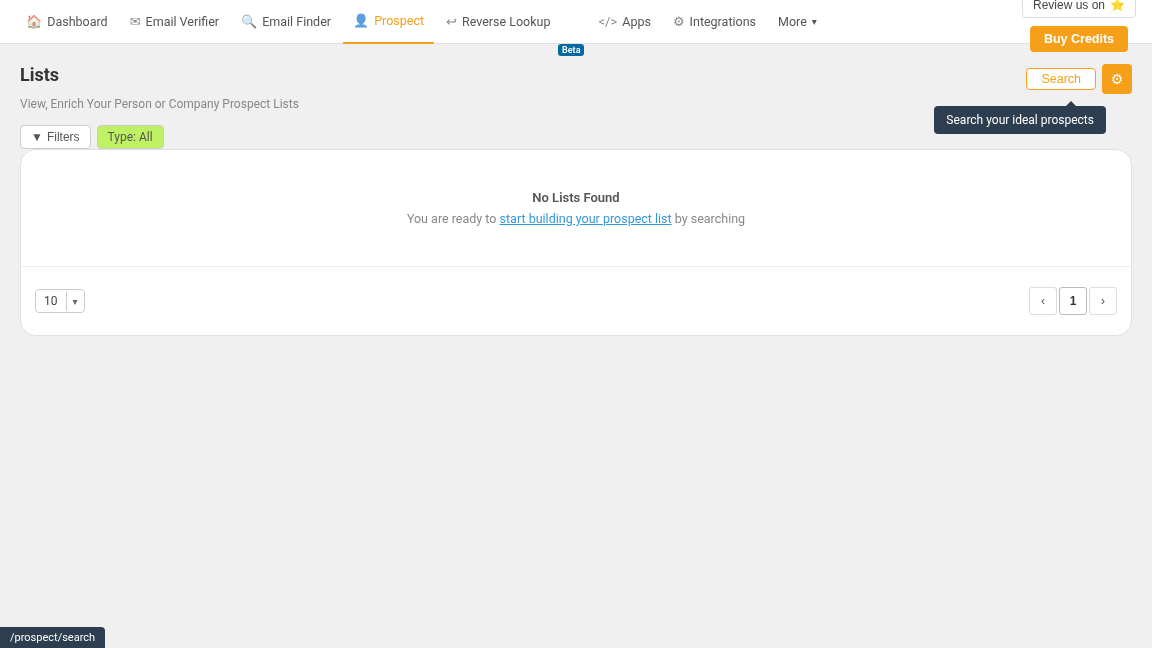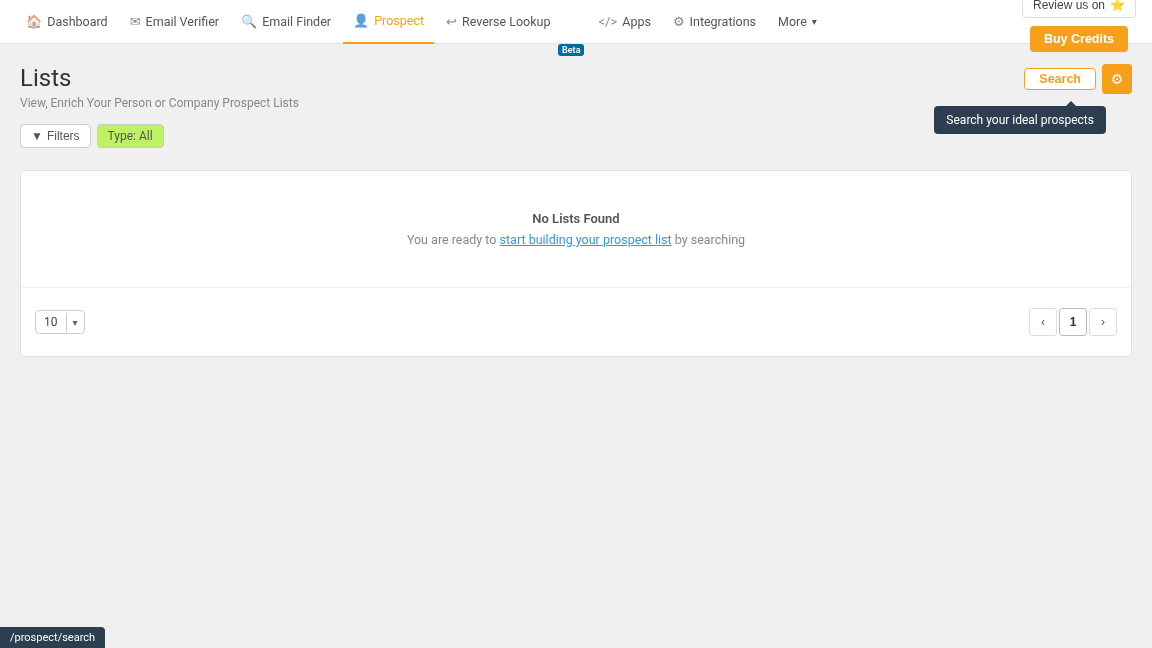--- a/index.html
+++ b/index.html
@@ -102,10 +102,10 @@
     }
     .page-title-area {}
     .page-title {
-      font-size: 24px;
-      font-weight: 400;
+      font-size: 18px;
+      font-weight: 700;
       color: #333;
-      margin-bottom: 4px;
+      margin-bottom: 12px;
     }
     .page-subtitle {
       font-size: 12px;

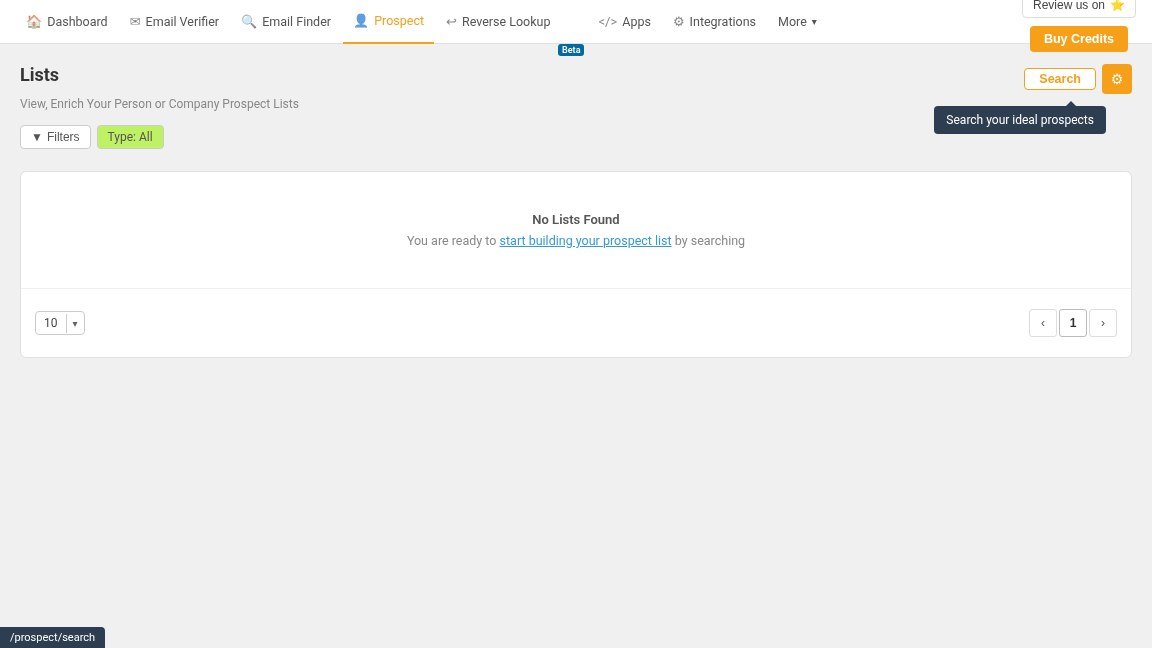--- a/index.html
+++ b/index.html
@@ -124,7 +124,7 @@
       border-radius: 4px;
       cursor: pointer;
       font-size: 12.5px;
-      font-weight: 700;
+      font-weight: 400;
     }
     .settings-btn {
       background: #f6a01a;

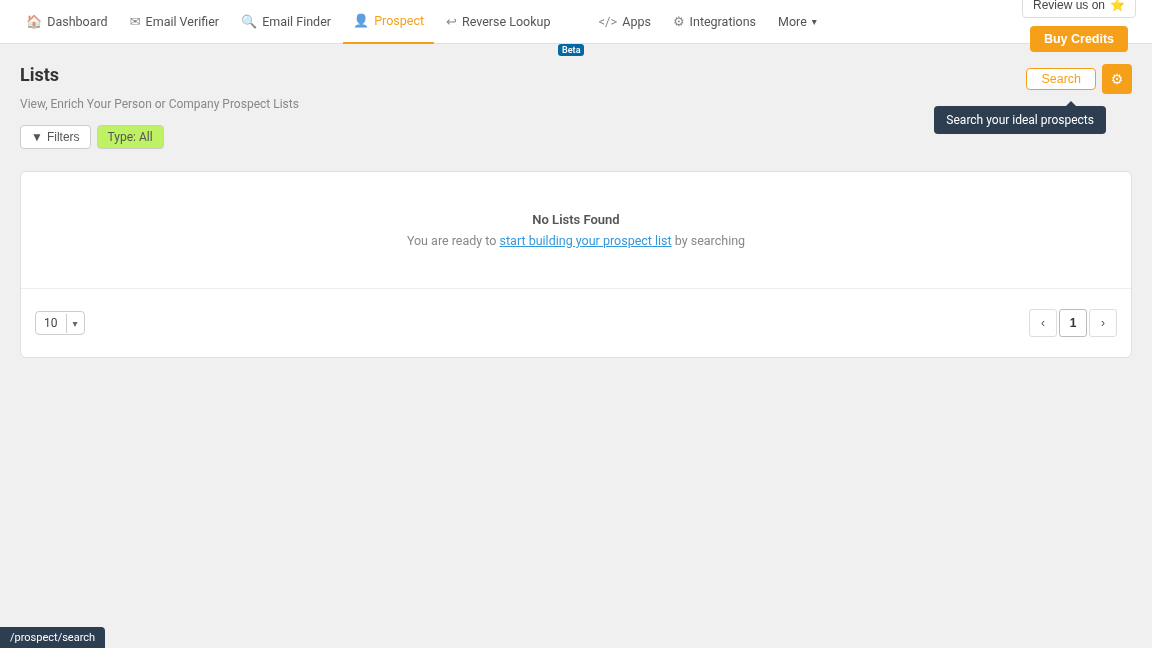--- a/index.html
+++ b/index.html
@@ -200,8 +200,8 @@
     .list-container {
       background: #fff;
       border: 1px solid #e0e0e0;
-      border-radius: 6px;
-      margin-top: 22px;
+      border-radius: 16px;
+      margin-top: 0;
       min-height: 160px;
     }
 

